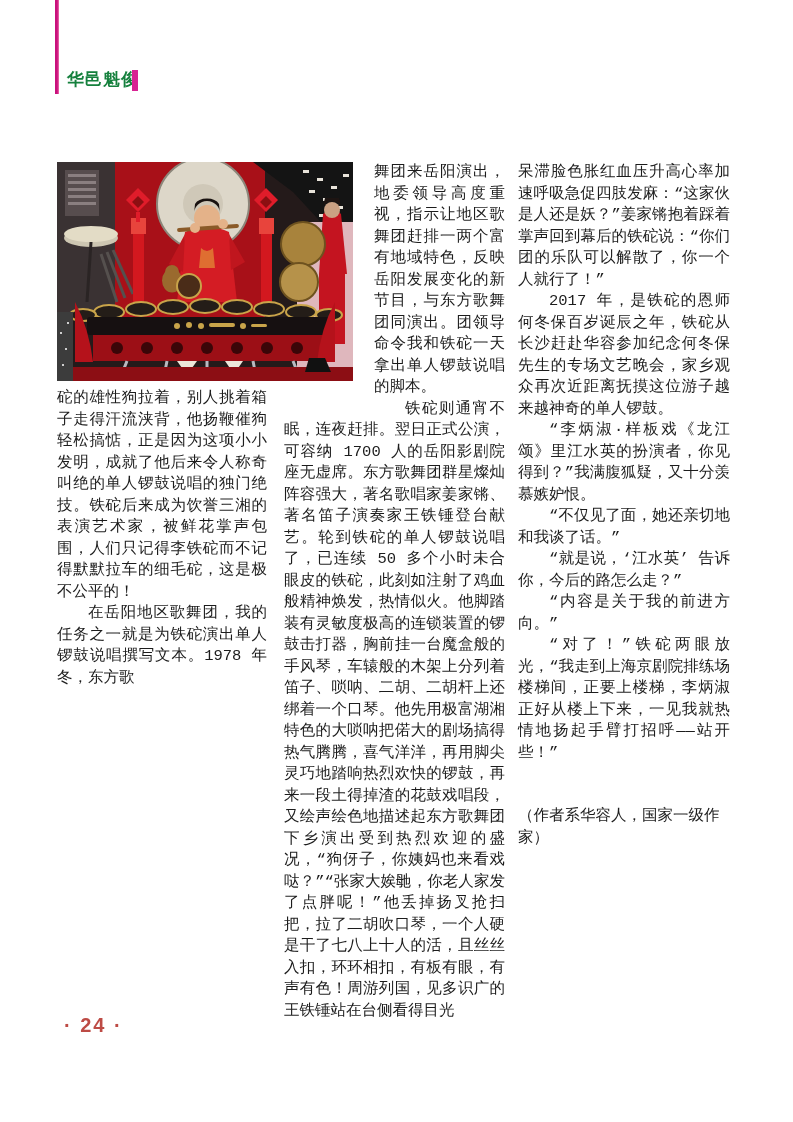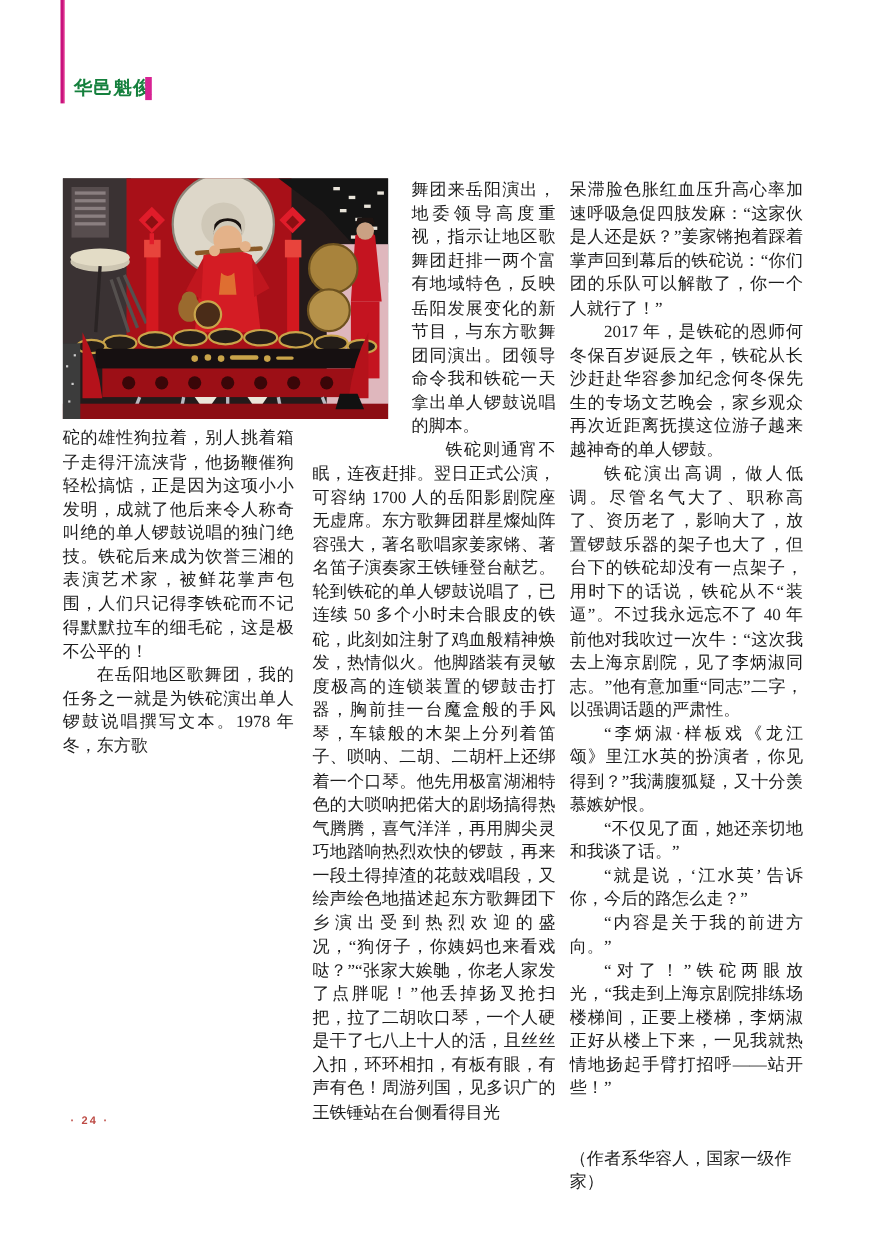--- a/index.html
+++ b/index.html
@@ -26,7 +26,7 @@
   
   .col {
     position:absolute; top:162px; color:#1c1c1c;
-    font-size:15.5px; line-height:21.5px; text-align:justify;
+    font-size:15.5px; line-height:21.5px; text-align:justify;font-family:Liberation Mono, monospace;
   }
   .col p { margin:0; text-indent:2em; }
   .col p.noindent { text-indent:0; }

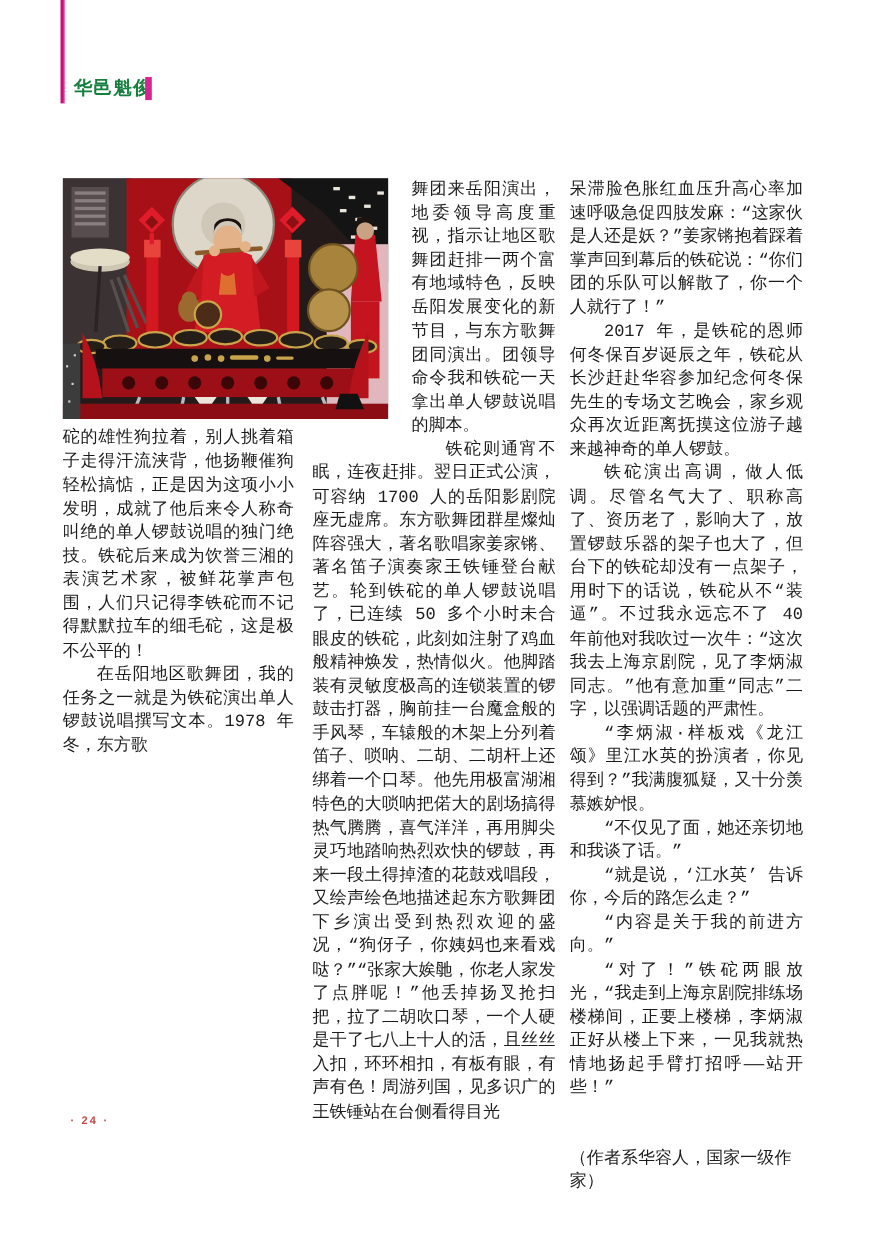--- a/index.html
+++ b/index.html
@@ -193,7 +193,6 @@
   <div class="col col3">
     <p class="noindent">呆滞脸色胀红血压升高心率加速呼吸急促四肢发麻：“这家伙是人还是妖？”姜家锵抱着踩着掌声回到幕后的铁砣说：“你们团的乐队可以解散了，你一个人就行了！”</p>
     <p>2017 年，是铁砣的恩师何冬保百岁诞辰之年，铁砣从长沙赶赴华容参加纪念何冬保先生的专场文艺晚会，家乡观众再次近距离抚摸这位游子越来越神奇的单人锣鼓。</p>
-    <p>铁砣演出高调，做人低调。尽管名气大了、职称高了、资历老了，影响大了，放置锣鼓乐器的架子也大了，但台下的铁砣却没有一点架子，用时下的话说，铁砣从不“装逼”。不过我永远忘不了 40 年前他对我吹过一次牛：“这次我去上海京剧院，见了李炳淑同志。”他有意加重“同志”二字，以强调话题的严肃性。</p>
     <p>“李炳淑·样板戏《龙江颂》里江水英的扮演者，你见得到？”我满腹狐疑，又十分羡慕嫉妒恨。</p>
     <p>“不仅见了面，她还亲切地和我谈了话。”</p>
     <p>“就是说，‘江水英’ 告诉你，今后的路怎么走？”</p>

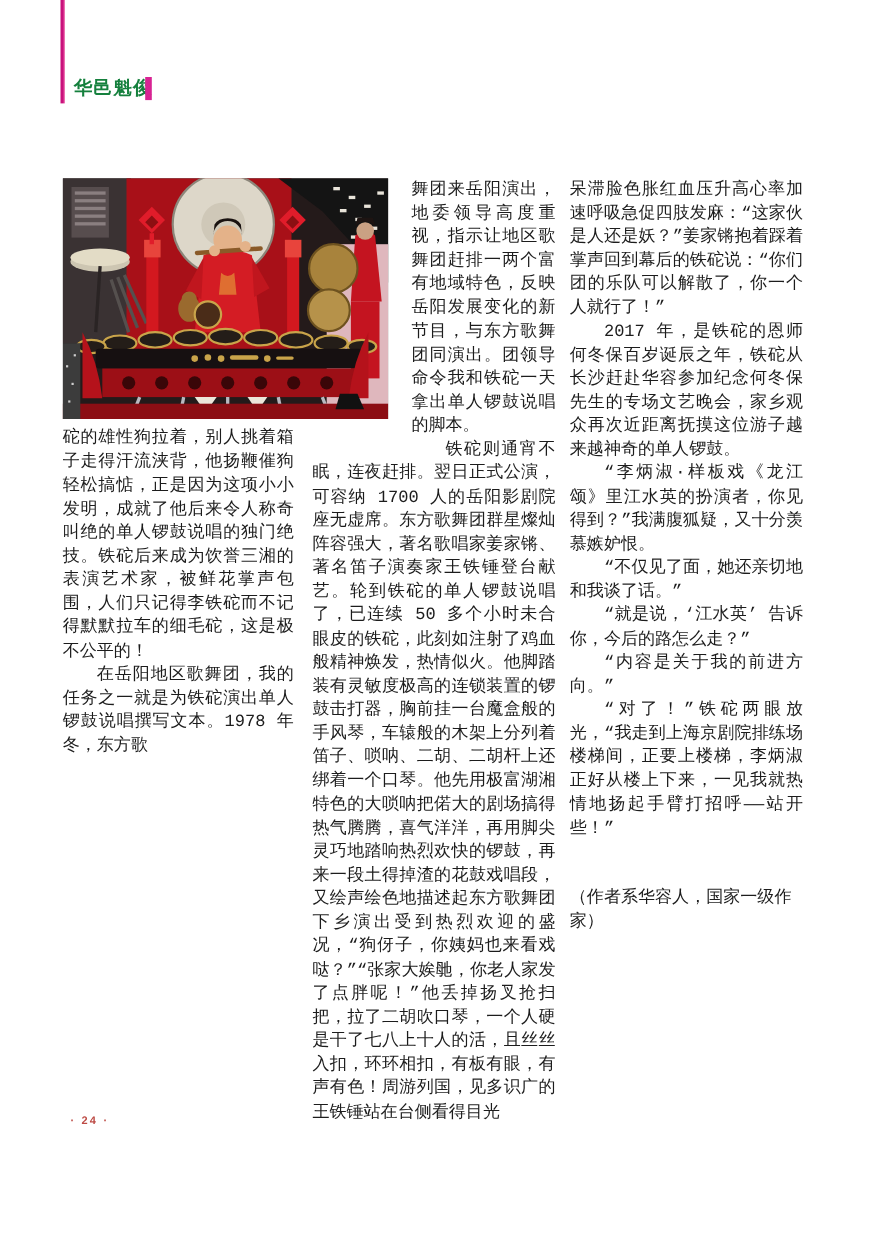--- a/index.html
+++ b/index.html
@@ -39,7 +39,7 @@
   .page-number {
     position:absolute; left:64px; top:1014px;
     font-family:"Liberation Sans", sans-serif;
-    font-size:10px; font-weight:bold; color:#bd4b45; letter-spacing:2px;
+    font-size:20px; font-weight:bold; color:#bd4b45; letter-spacing:2px;
   }
 </style>
 </head>

